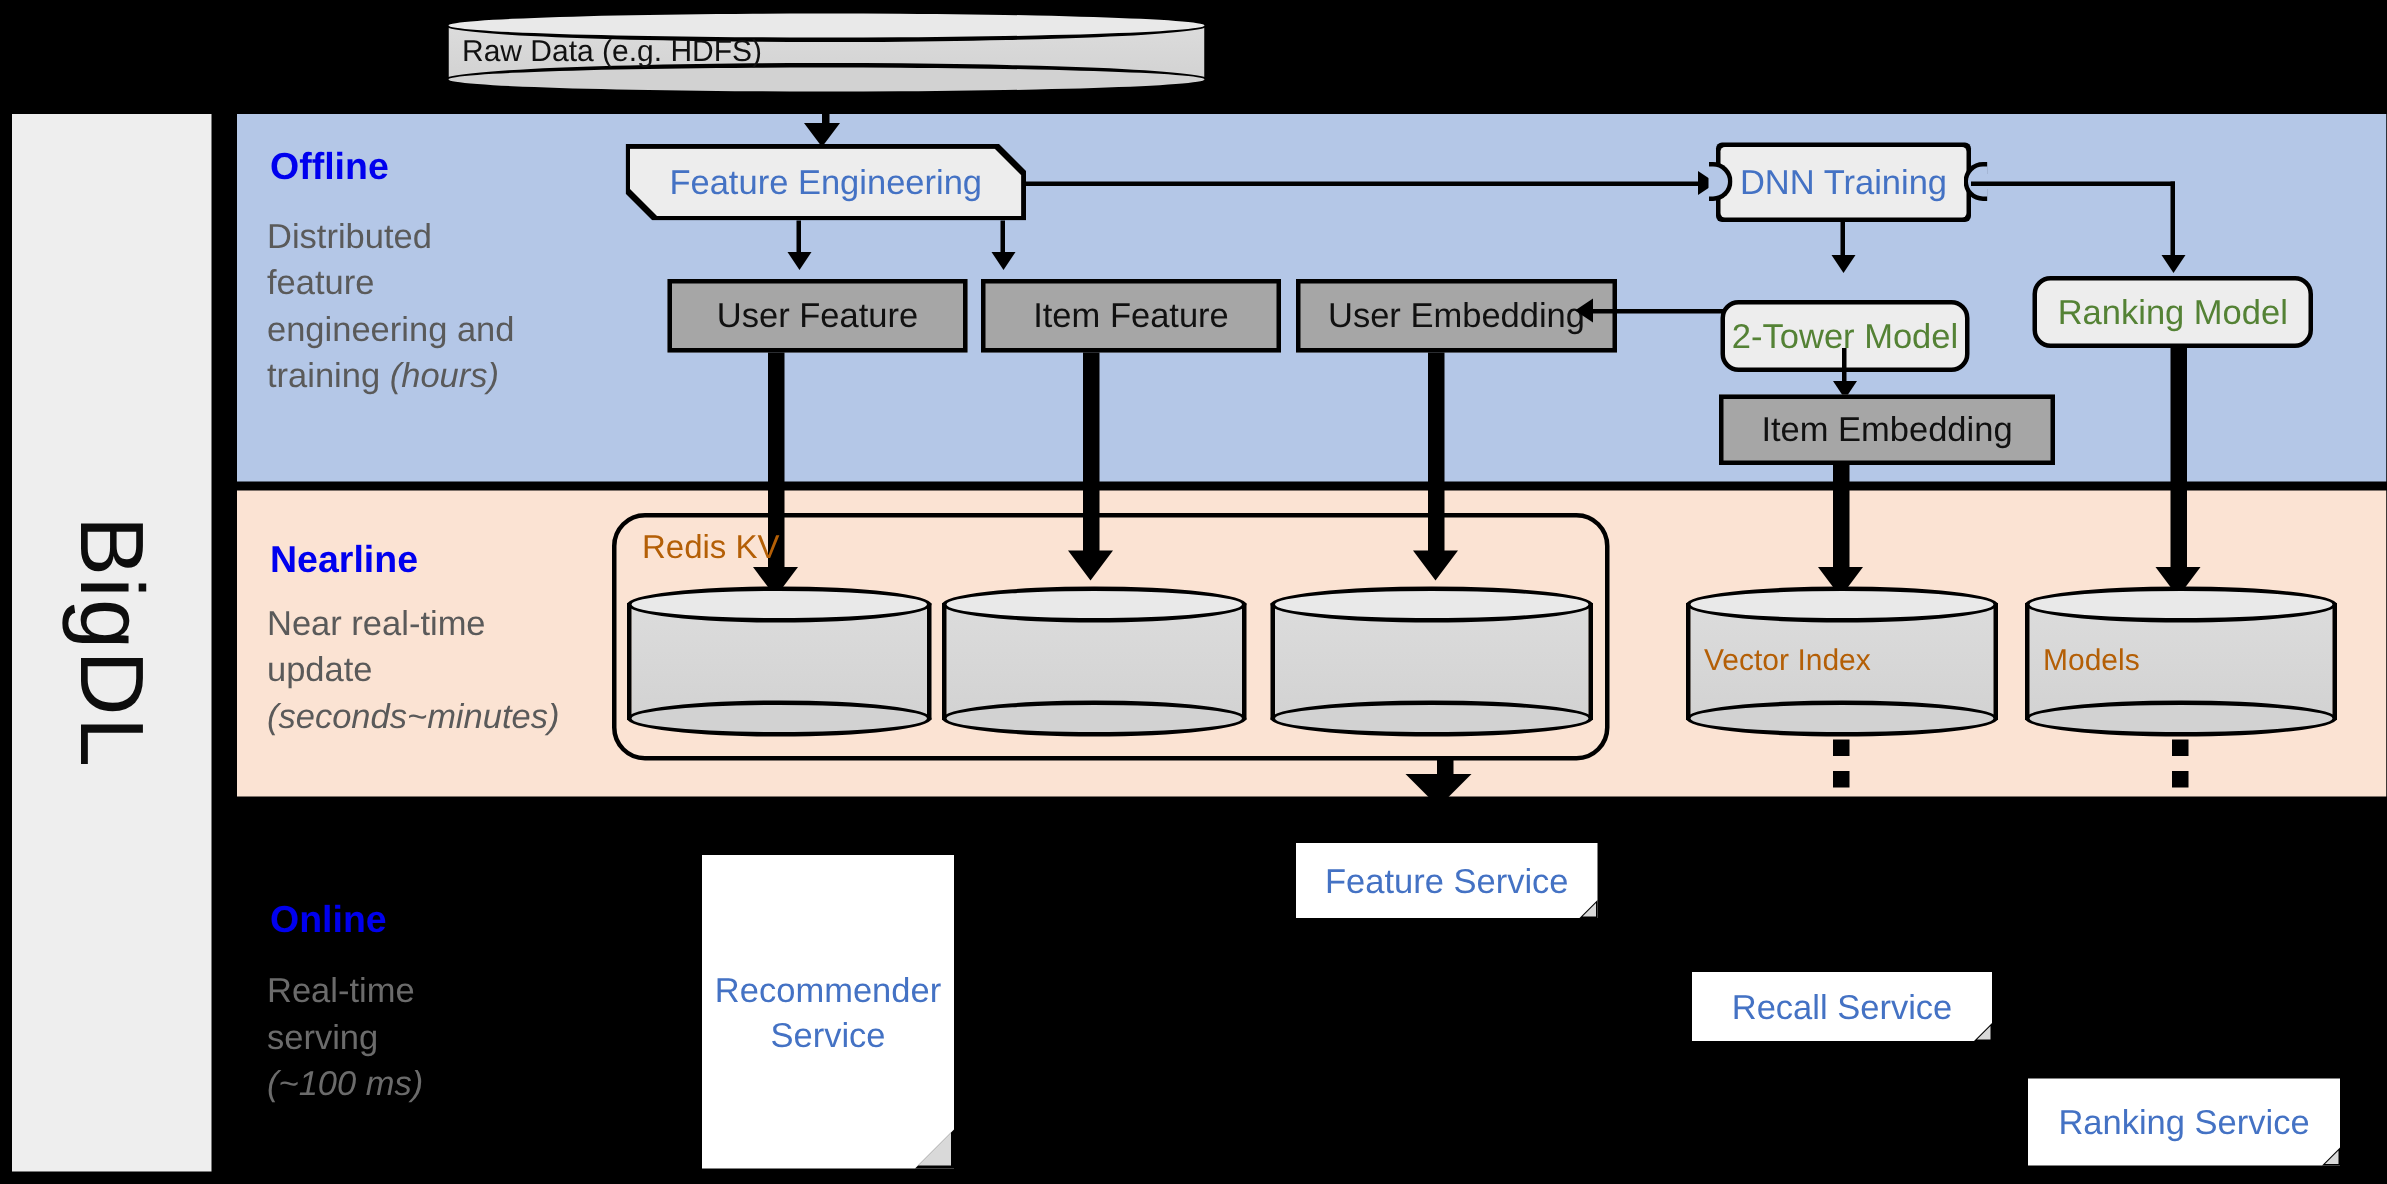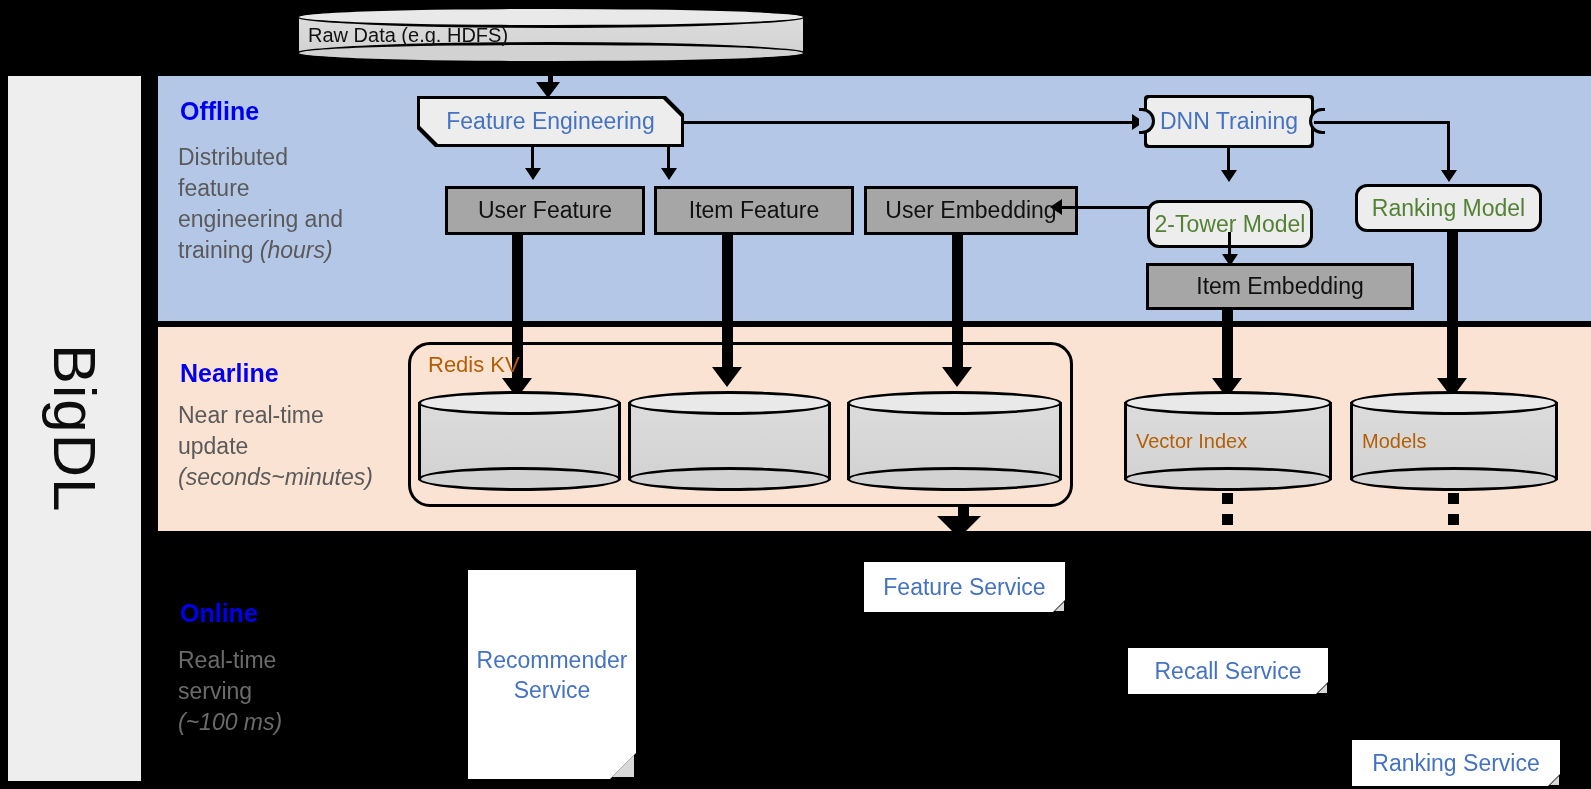--- a/index.html
+++ b/index.html
@@ -187,7 +187,7 @@
   <div class="ln" style="left:1228px;top:232px;width:3px;height:26px;"></div>
   <div class="arrow-dn" style="left:1222px;top:254px;"></div>
 
-  <div class="box grey-box" style="left:1118px;top:263px;width:268px;height:47px;">
+  <div class="box grey-box" style="left:1118px;top:263px;width:224px;height:47px;">
     <span>Item Embedding</span>
   </div>
 

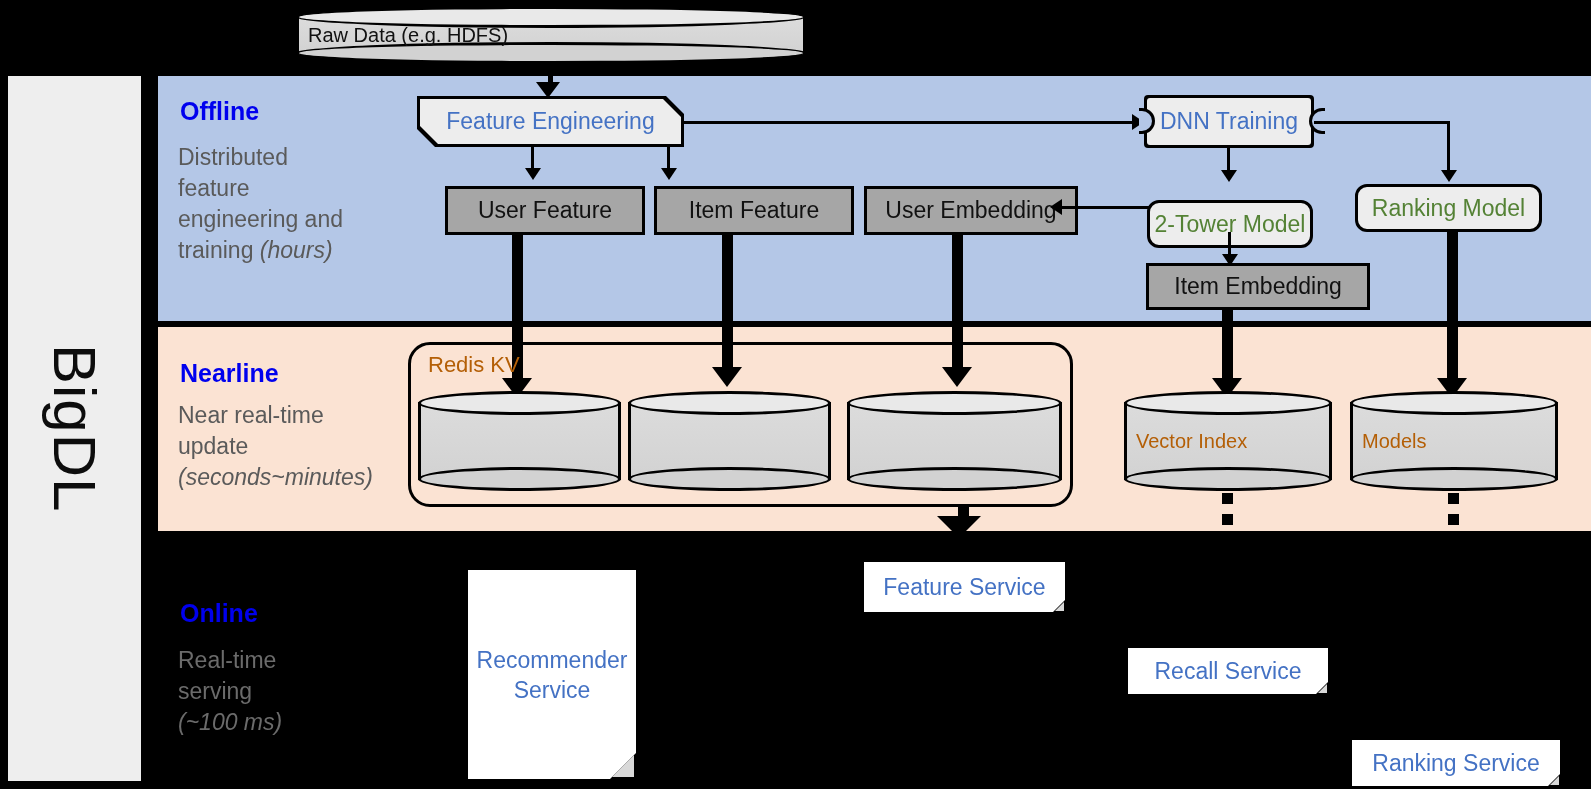--- a/index.html
+++ b/index.html
@@ -265,7 +265,7 @@
     <div class="fold" style="border-left-width:9px;border-bottom-width:9px;right:1px;bottom:1px;"></div>
   </div>
 
-  <div class="doc" style="left:1352px;top:719px;width:208px;height:46px;margin-top:21px;">
+  <div class="doc" style="left:1352px;top:719px;width:208px;height:58px;">
     <span>Ranking Service</span>
     <div class="foldline" style="border-left-width:12px;border-bottom-width:12px;"></div>
     <div class="fold" style="border-left-width:9px;border-bottom-width:9px;right:1px;bottom:1px;"></div>

